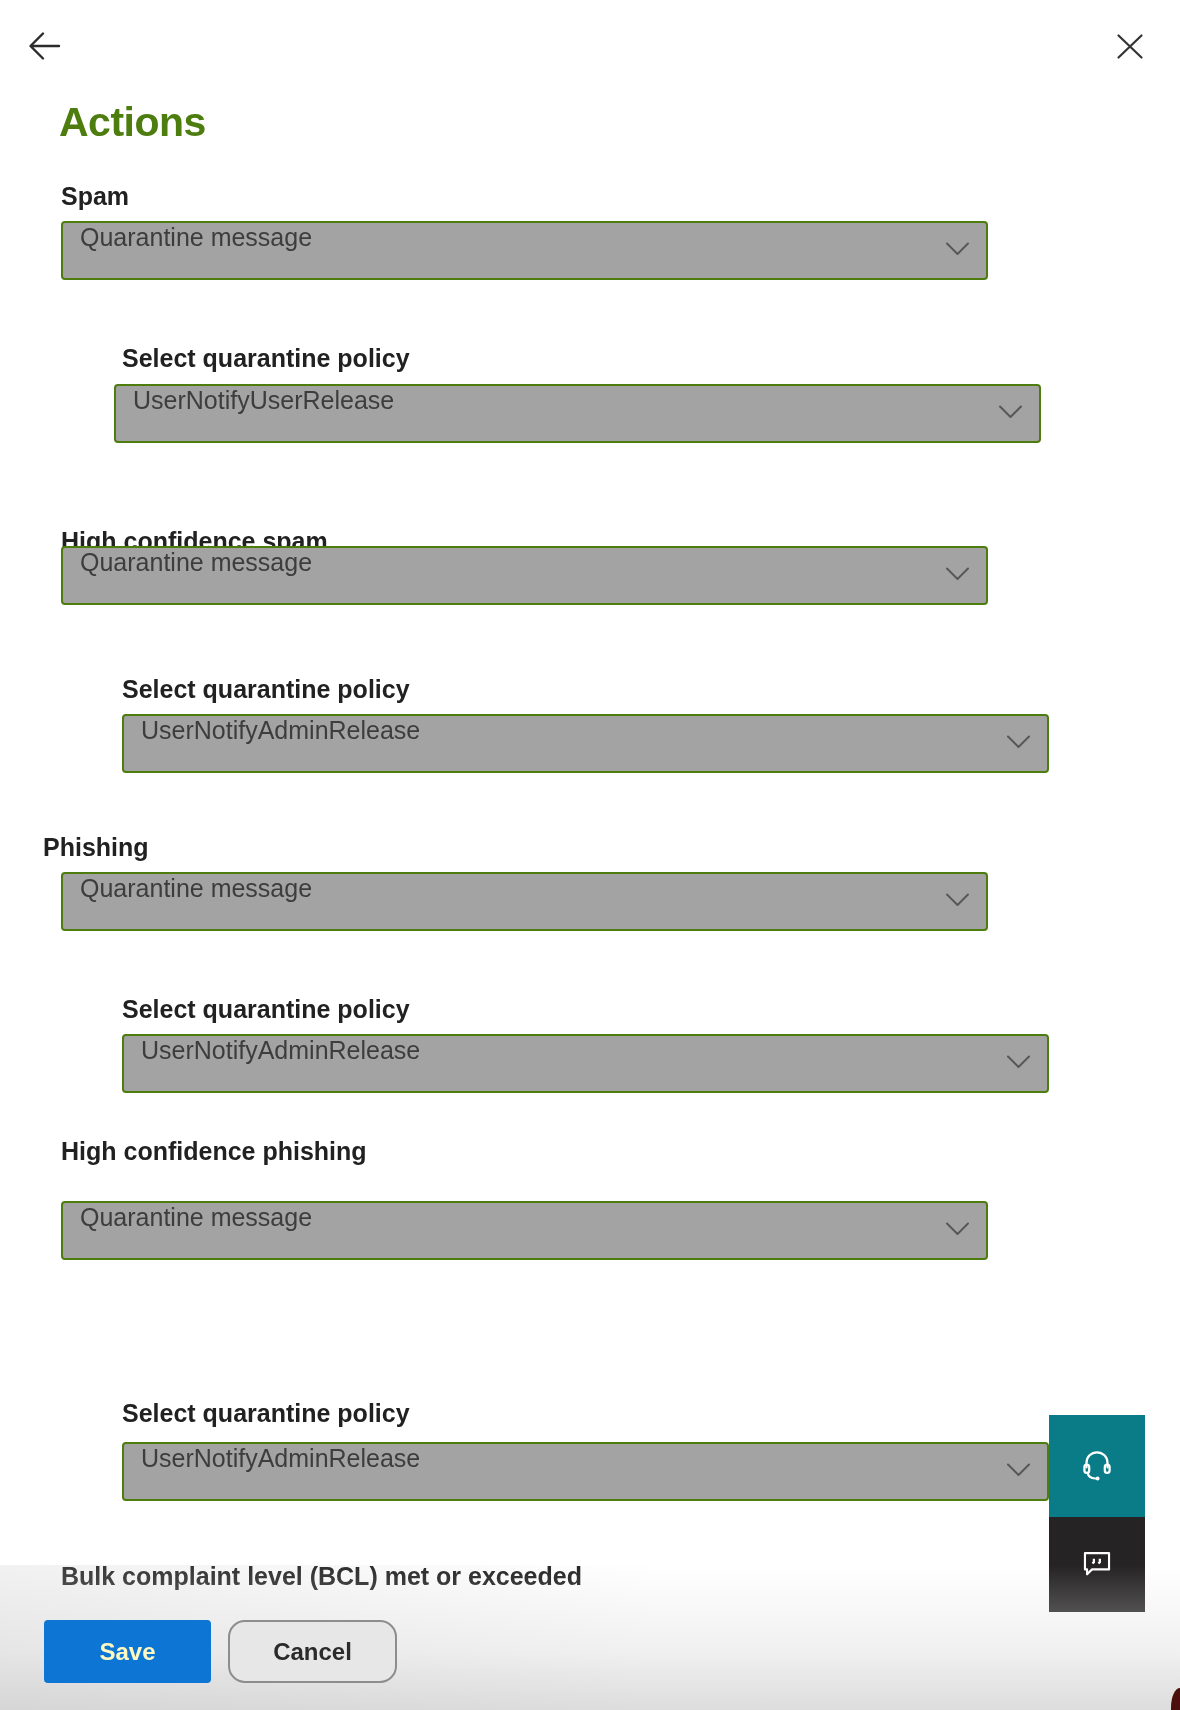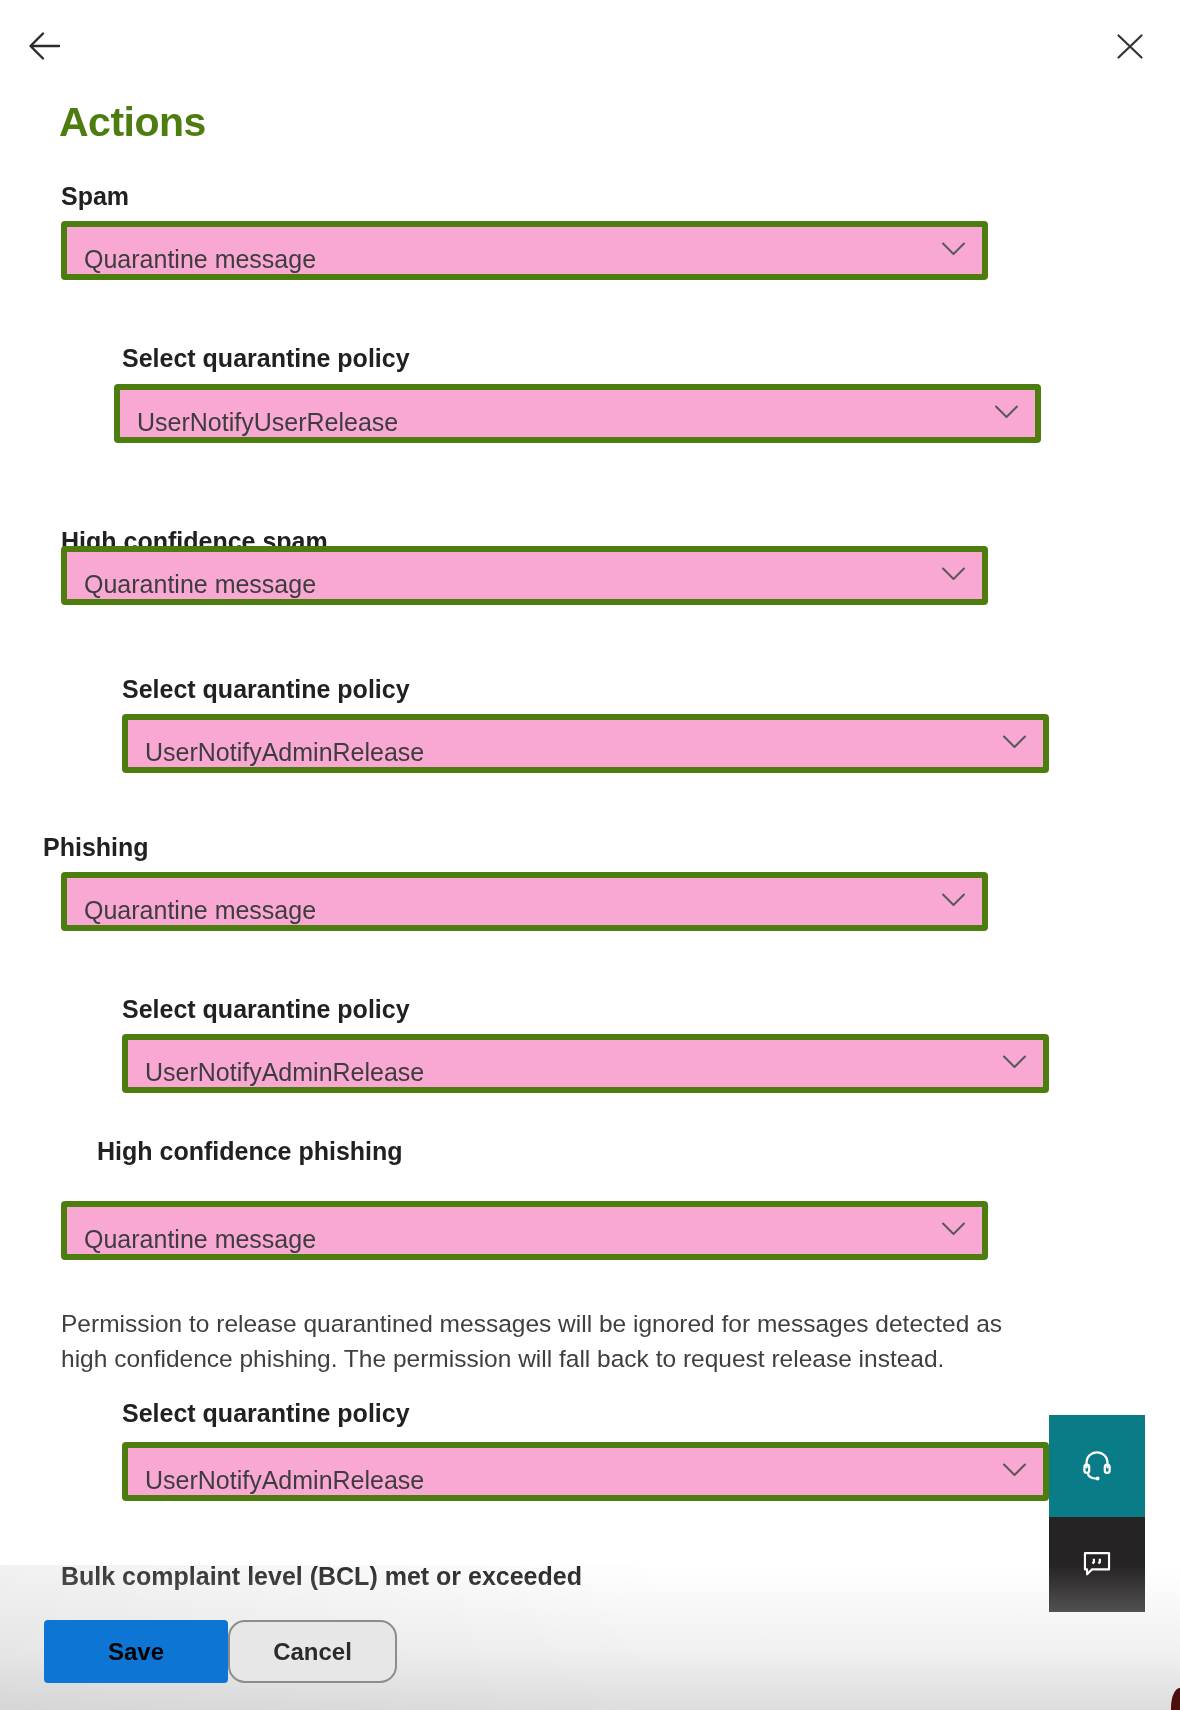--- a/index.html
+++ b/index.html
@@ -47,11 +47,11 @@
     position: absolute;
     width: 927px;
     height: 59px;
-    background: #f9a8d4;
-    border: 6px solid #4d7c0f;
+    background: #a3a3a3;
+    border: 2px solid #4d7c0f;
     border-radius: 4px;
     display: flex;
-    align-items: flex-end;
+    align-items: flex-start;
     padding: 0 54px 0 17px;
     cursor: pointer;
   }

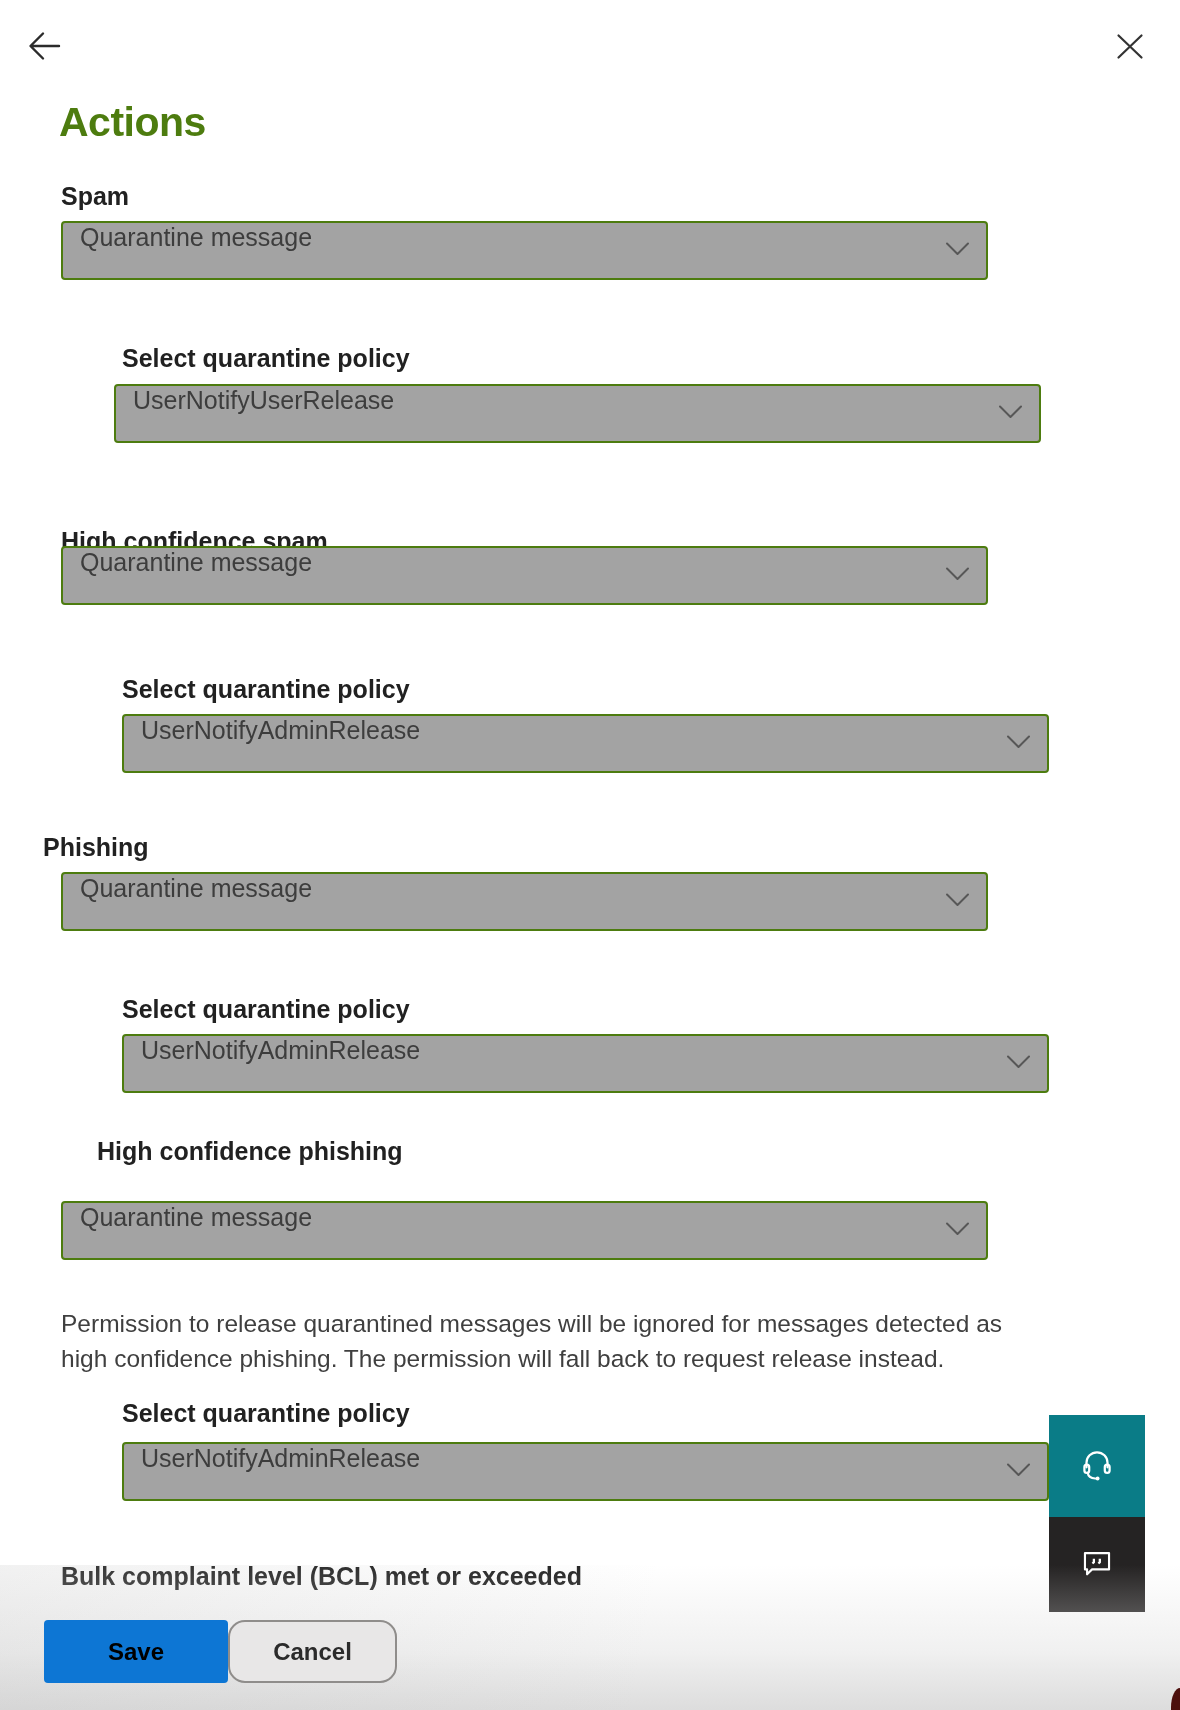--- a/index.html
+++ b/index.html
@@ -208,7 +208,7 @@
     </span>
   </div>
 
-  <div class="sec-label" style="left:61px; top:1136px;margin-left:36px;">High confidence phishing</div>
+  <div class="sec-label" style="left:61px; top:1136px;">High confidence phishing</div>
   <div class="dd" style="left:61px; top:1201px;">
     <span class="dd-value">Quarantine message</span>
     <span class="chev">

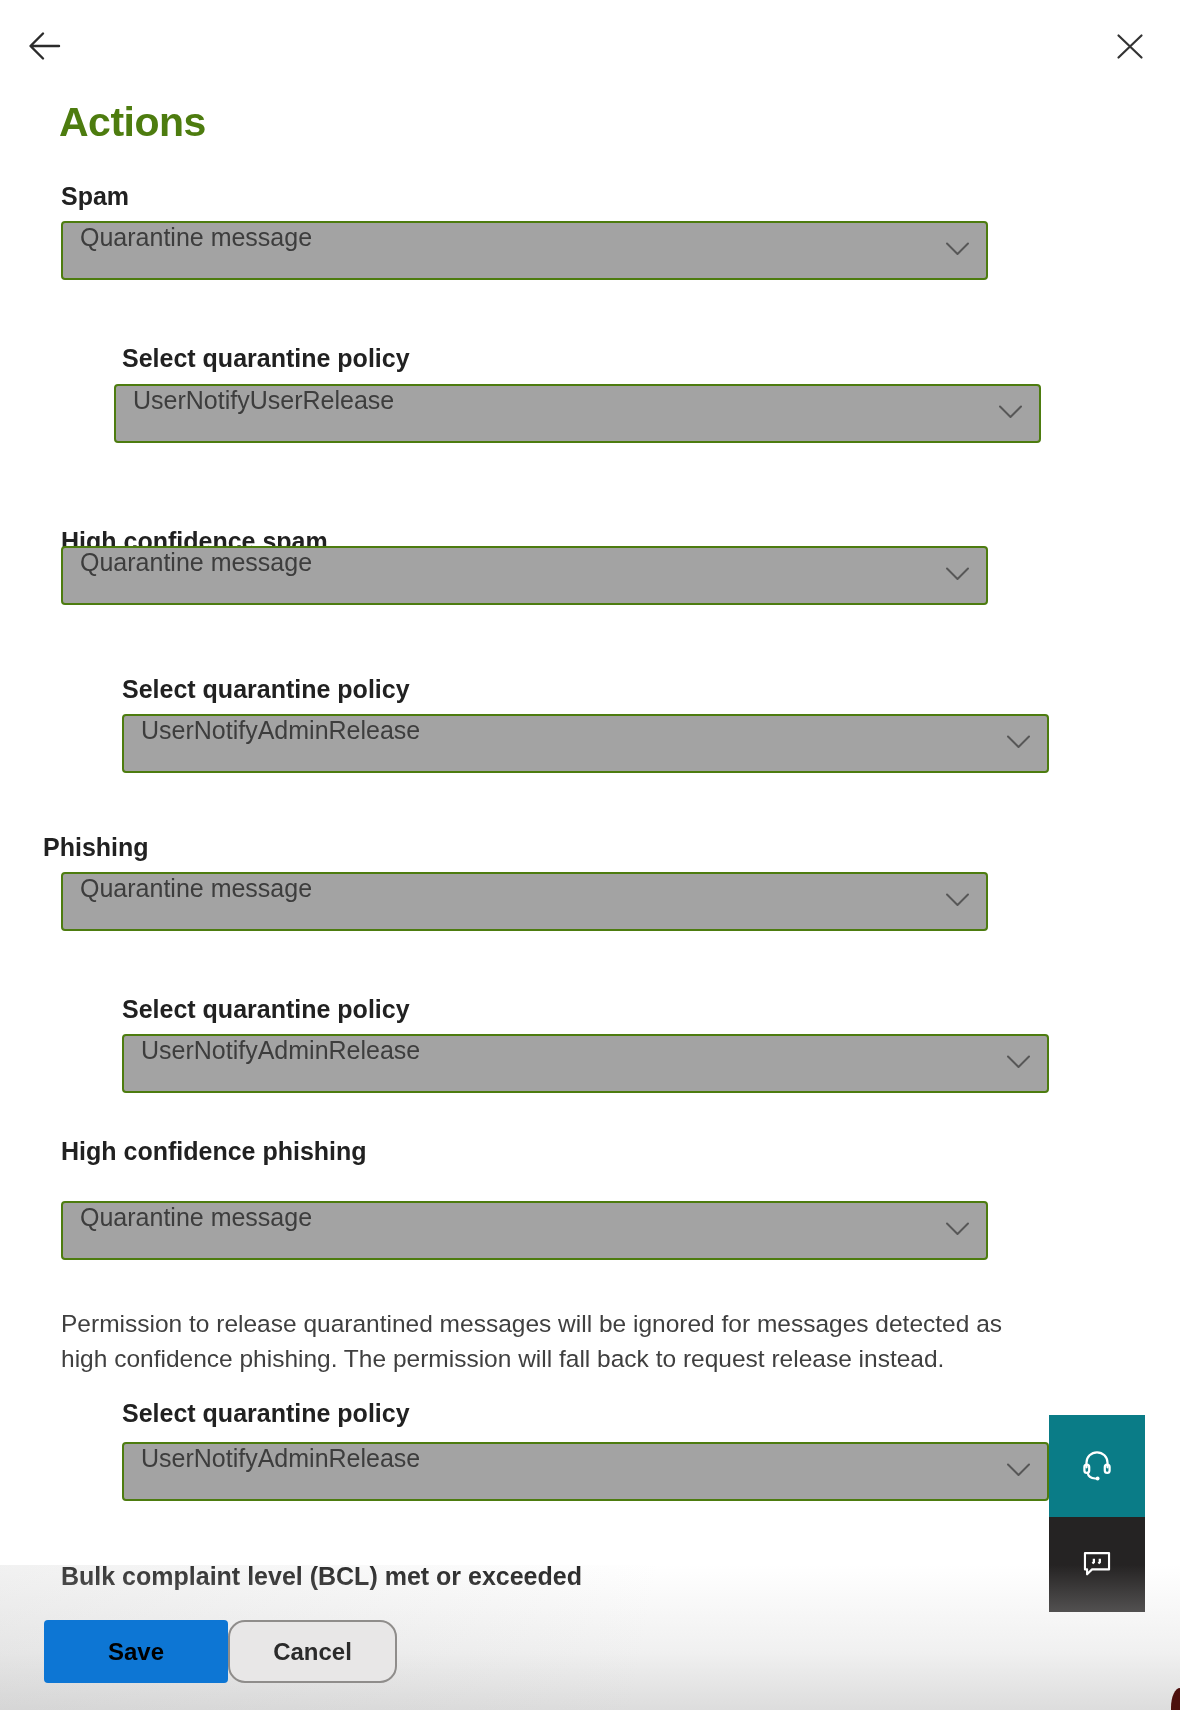--- a/index.html
+++ b/index.html
@@ -218,7 +218,6 @@
     </span>
   </div>
 
-  <p class="note">Permission to release quarantined messages will be ignored for messages detected as high confidence phishing. The permission will fall back to request release instead.</p>
 
   <div class="sec-label" style="left:122px; top:1398px;">Select quarantine policy</div>
   <div class="dd" style="left:122px; top:1442px;">

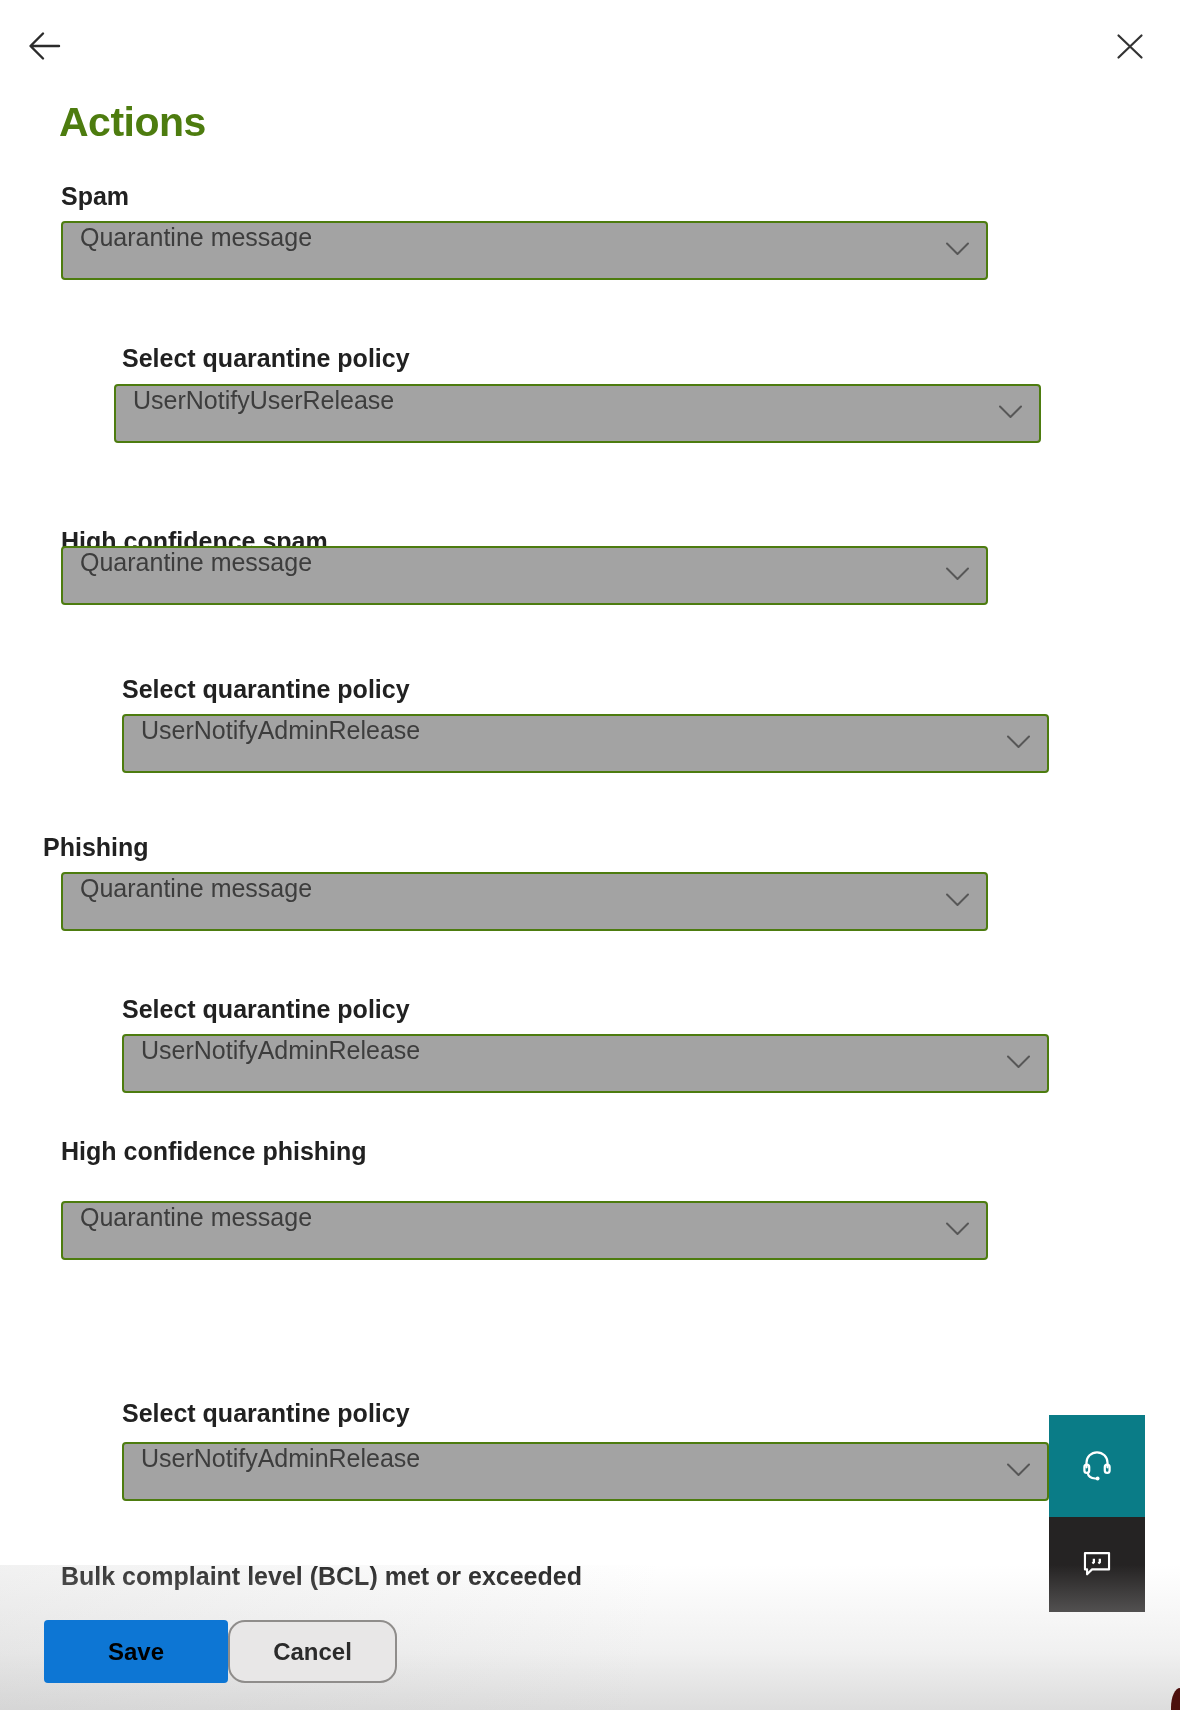--- a/index.html
+++ b/index.html
@@ -101,9 +101,9 @@
     z-index: 6;
   }
   #save-btn {
-    left: 44px; width: 184px;
+    left: 44px; width: 167px;
     border: none;
-    color: #000000;
+    color: #fef9c3;
   }
   #cancel-btn {
     left: 228px; width: 169px;

